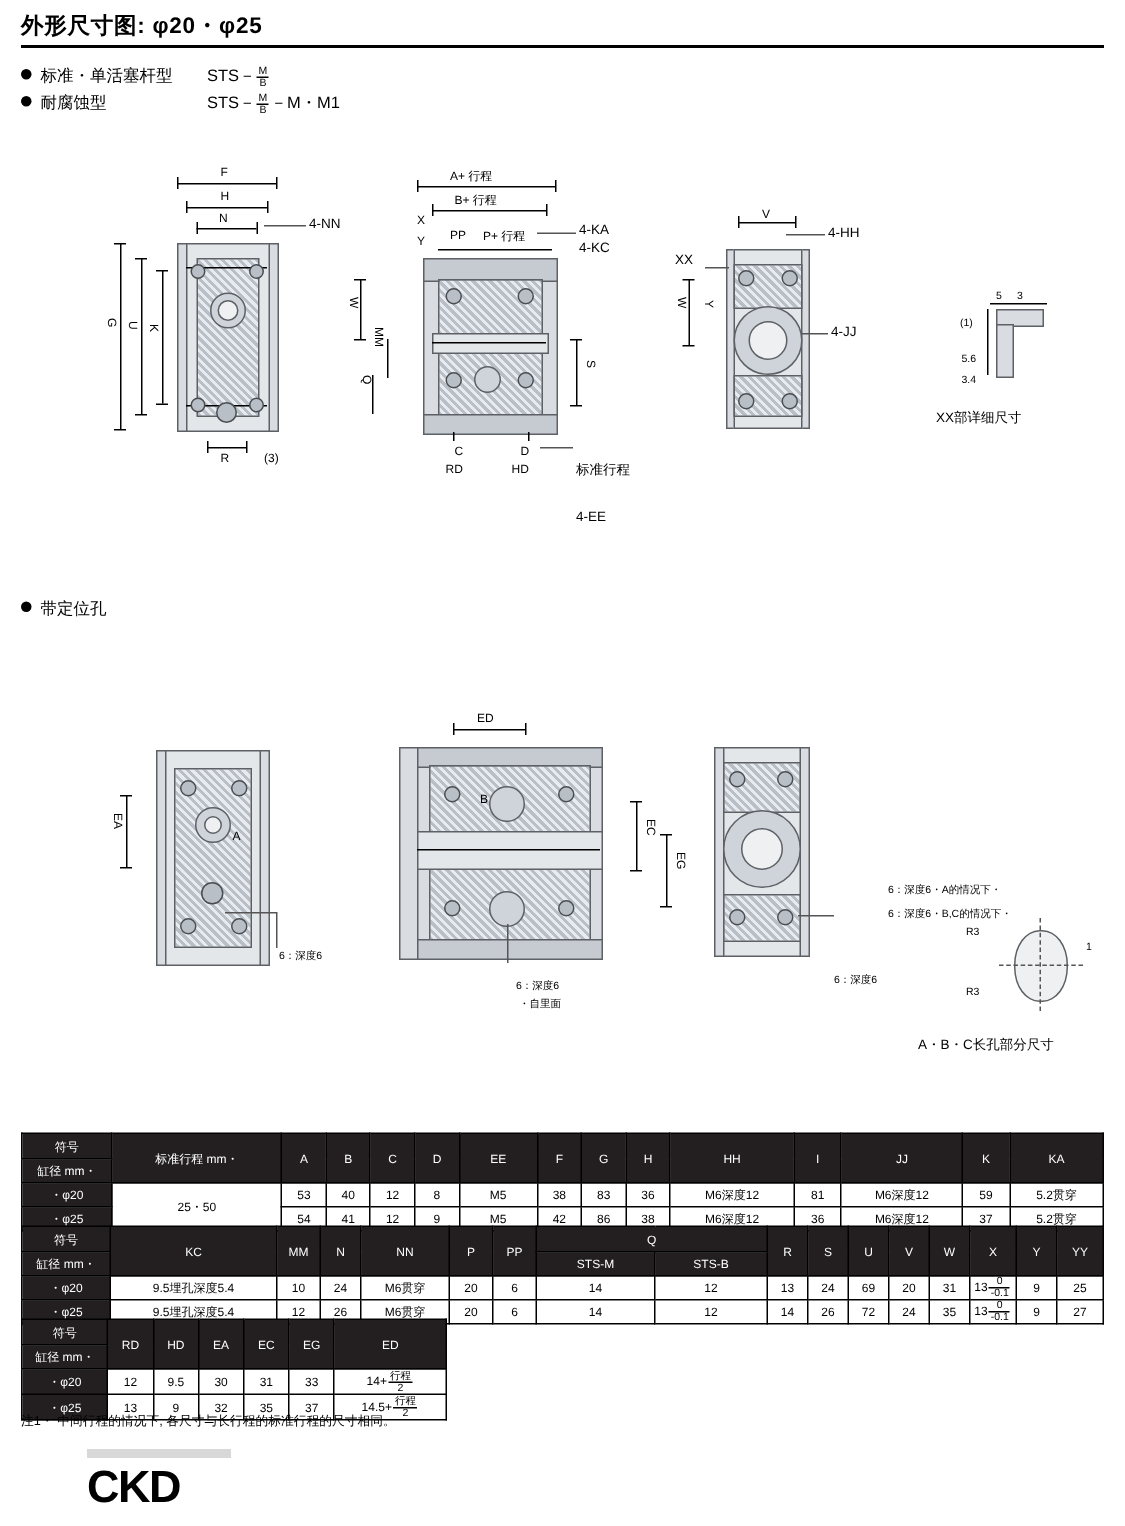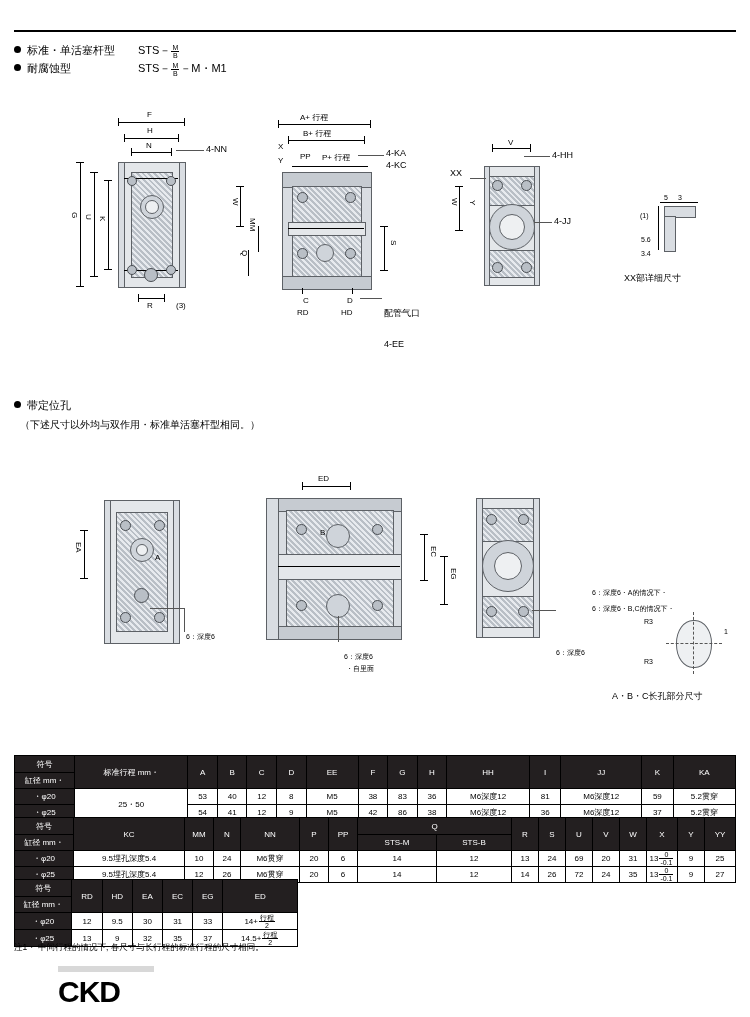--- a/index.html
+++ b/index.html
@@ -58,6 +58,7 @@
 
 <div class="pg">
 
+  <div class="title">外形尺寸图: φ20・φ25</div>
   <div class="hrule"></div>
 
   <div class="bullet-line" style="left:14px;top:43px;">

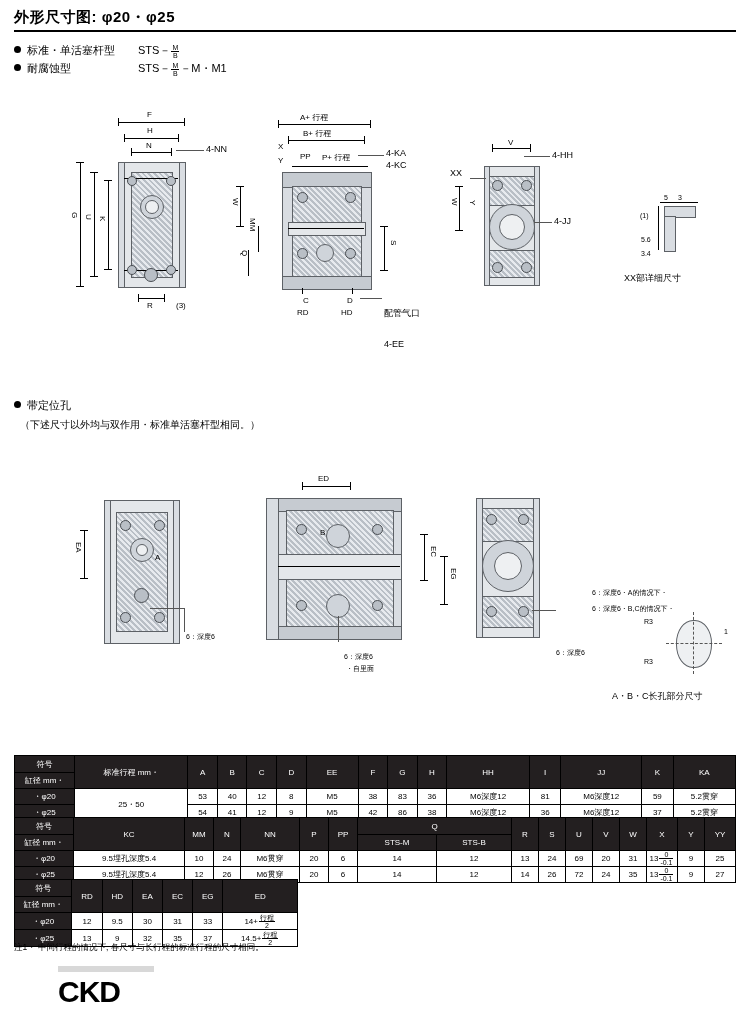--- a/index.html
+++ b/index.html
@@ -189,7 +189,7 @@
     <div class="lbl9" style="left:386px;top:160px;">4-KC</div>
     <div class="ln h thin" style="left:360px;top:298px;width:22px;"></div>
     <div class="lbl9" style="left:384px;top:292px;margin-top:47px;">4-EE</div>
-    <div class="lbl9" style="left:384px;top:307px;">配管气口</div>
+    <div class="lbl9" style="left:384px;top:307px;">标准行程</div>
   </div>
 
   <div class="draw">

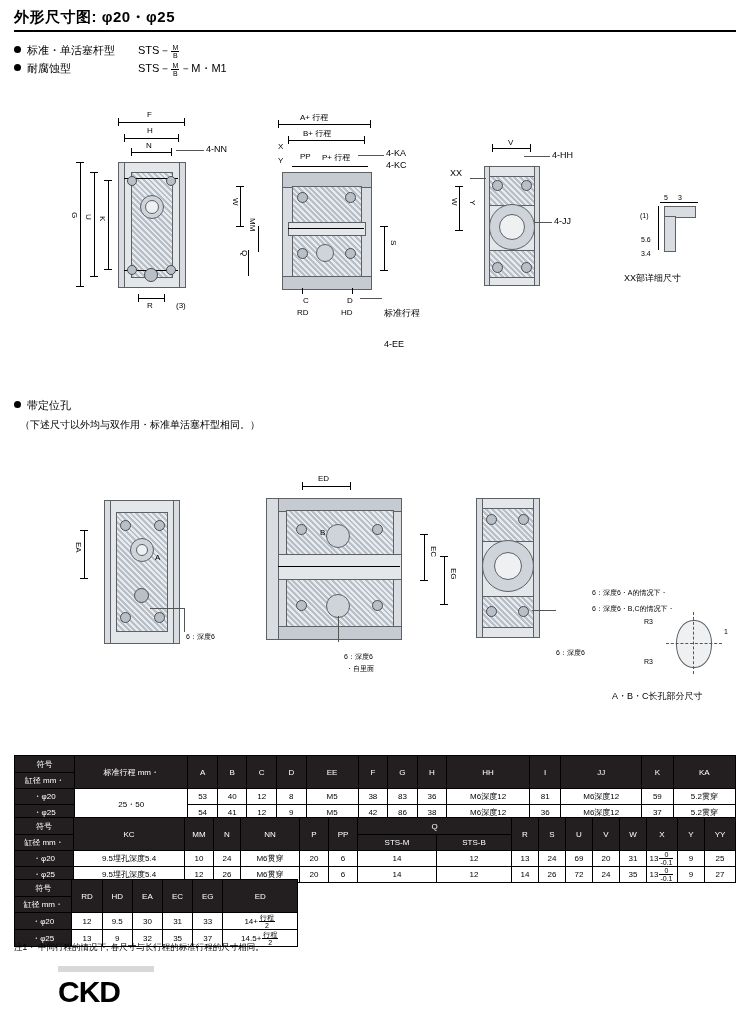--- a/index.html
+++ b/index.html
@@ -239,7 +239,6 @@
   <div class="bullet-line" style="left:14px;top:398px;">
     <span class="dot"></span><span>带定位孔</span>
   </div>
-  <div class="sub" style="left:20px;top:418px;">（下述尺寸以外均与双作用・标准单活塞杆型相同。）</div>
 
   <div class="draw">
     <div class="plate" style="left:104px;top:500px;width:74px;height:142px;"></div>

